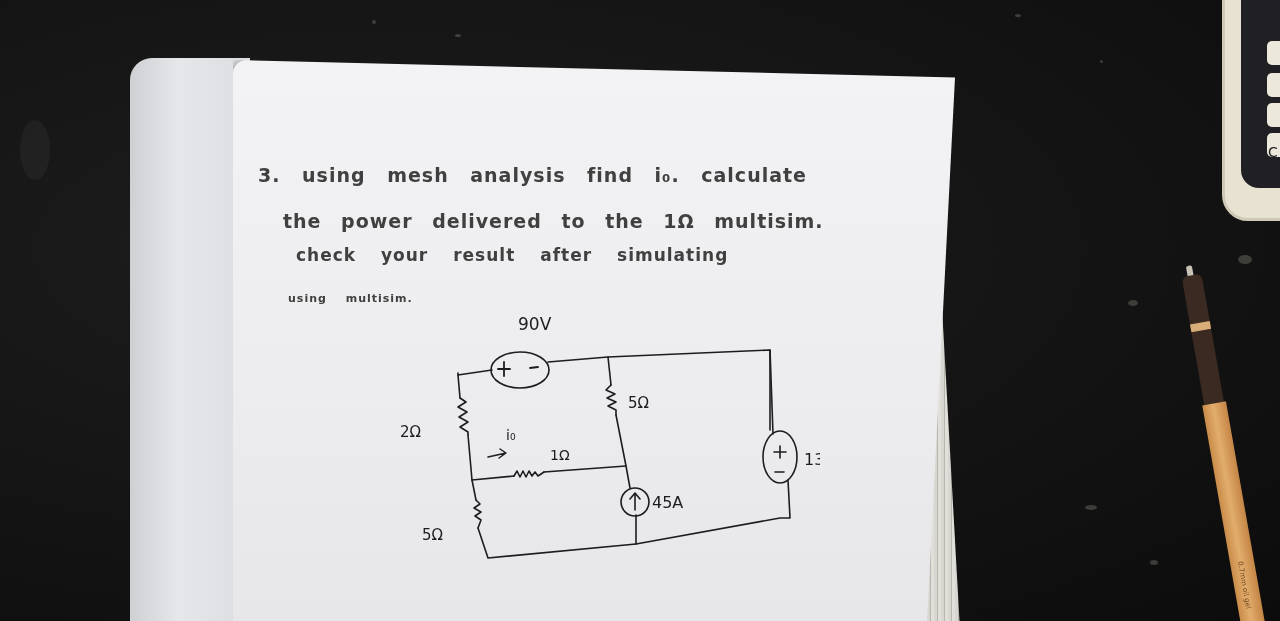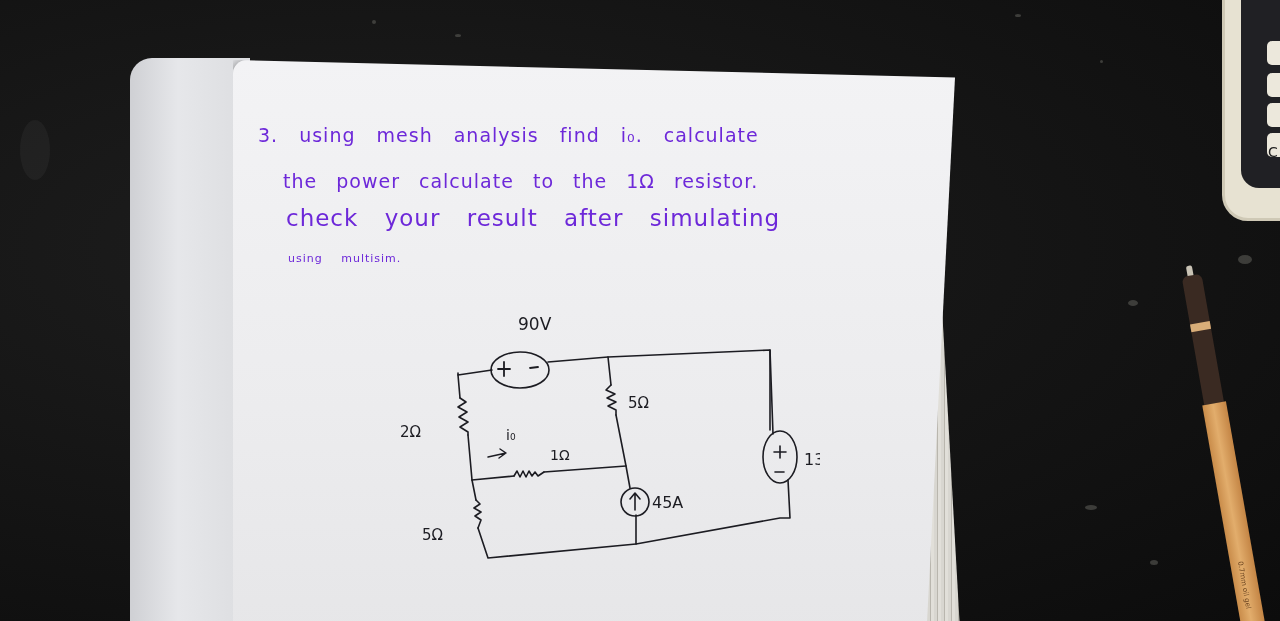--- a/index.html
+++ b/index.html
@@ -29,9 +29,9 @@
       clip-path: polygon(0 0, 100% 3%, 96% 100%, 0 100%);
     }
     .hand {
-      position: absolute; color: #6d28d9;
-      font-family: "DejaVu Sans", sans-serif; font-weight: 400;
-      letter-spacing: 1px; white-space: nowrap;
+      position: absolute; color: #404040;
+      font-family: "DejaVu Sans", sans-serif; font-weight: 700;
+      letter-spacing: 1px; white-space: nowrap; margin-top: 40px;
     }
     .problem-line { font-size: 19px; }
 

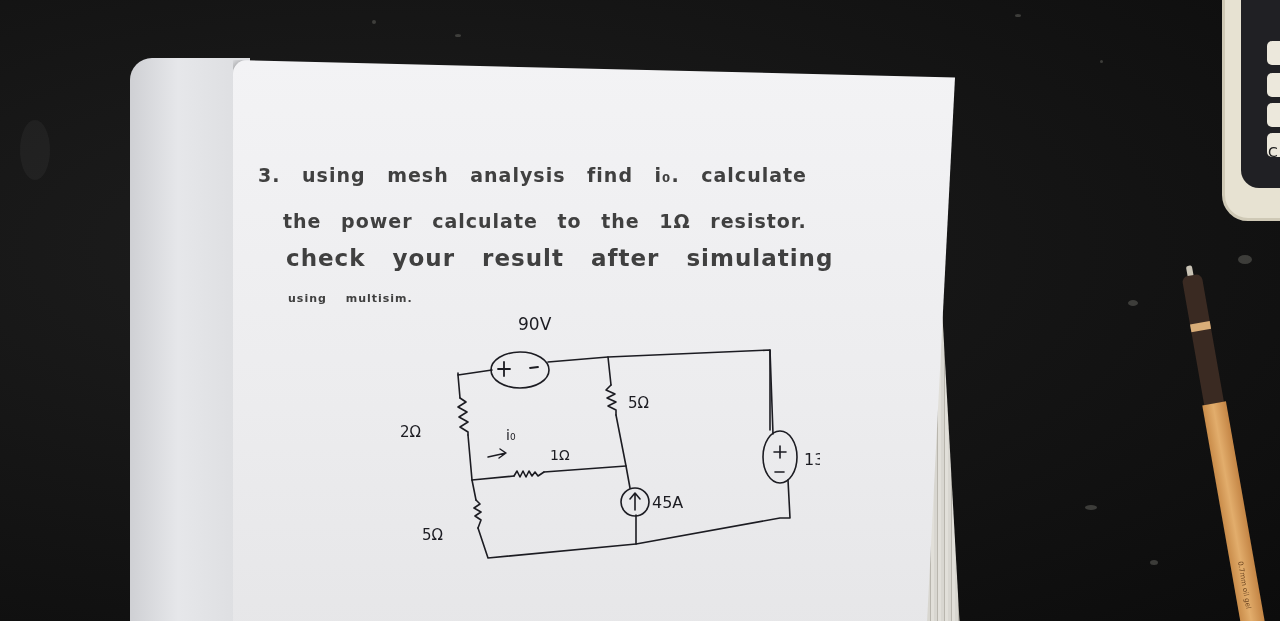--- a/index.html
+++ b/index.html
@@ -105,7 +105,7 @@
 <div class="nb-page"></div>
 
 <div class="hand problem-line" style="left:258px;top:124px;word-spacing:14px;">3. using   mesh   analysis  find  i₀.  calculate</div>
-<div class="hand problem-line" style="left:283px;top:170px;word-spacing:12px;">the  power  calculate   to   the   1Ω  resistor.</div>
+<div class="hand problem-line" style="left:283px;top:170px;word-spacing:12px;">the  power  delivered   to   the   1Ω  multisim.</div>
 <div class="hand problem-line" style="left:286px;top:205px;word-spacing:18px;font-size:23px;">check    your    result   after   simulating</div>
 <div class="hand problem-line" style="left:288px;top:252px;word-spacing:14px;font-size:11px;">using   multisim.</div>
 

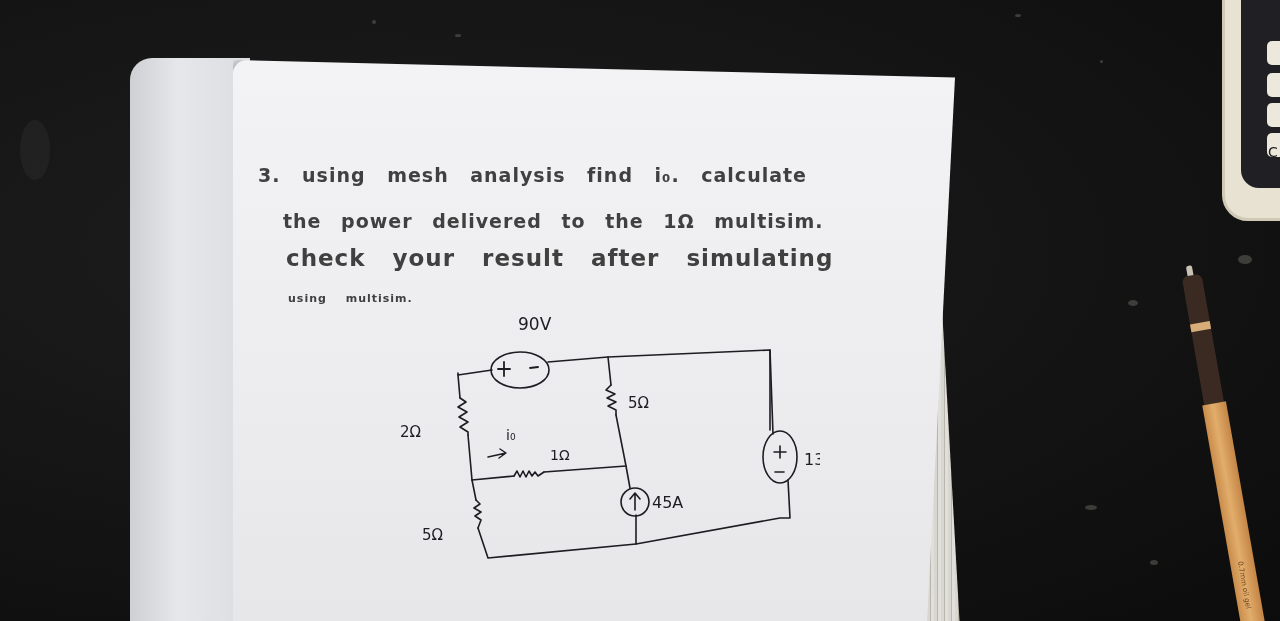--- a/index.html
+++ b/index.html
@@ -106,7 +106,7 @@
 
 <div class="hand problem-line" style="left:258px;top:124px;word-spacing:14px;">3. using   mesh   analysis  find  i₀.  calculate</div>
 <div class="hand problem-line" style="left:283px;top:170px;word-spacing:12px;">the  power  delivered   to   the   1Ω  multisim.</div>
-<div class="hand problem-line" style="left:286px;top:205px;word-spacing:18px;font-size:23px;">check    your    result   after   simulating</div>
+<div class="hand problem-line" style="left:296px;top:205px;word-spacing:18px;font-size:17px;">check    your    result   after   simulating</div>
 <div class="hand problem-line" style="left:288px;top:252px;word-spacing:14px;font-size:11px;">using   multisim.</div>
 
 <svg class="circuit" width="440" height="280" viewBox="0 0 440 280" fill="none" stroke="#1c1c22" stroke-width="1.6" stroke-linecap="round" stroke-linejoin="round">

